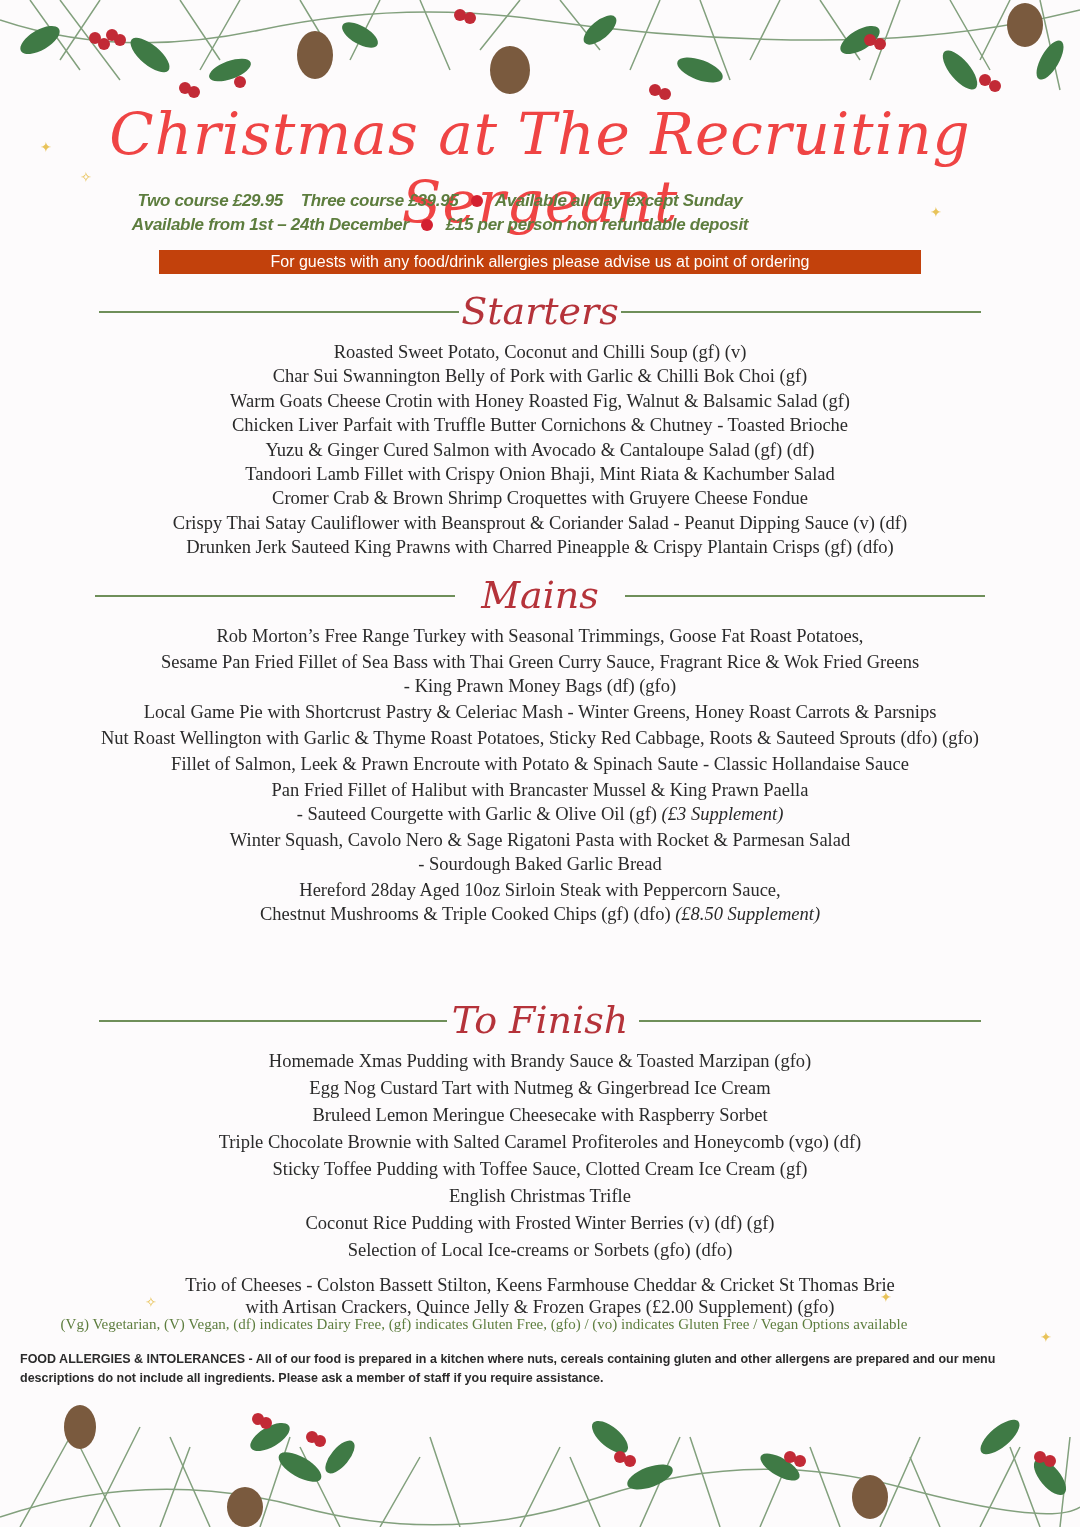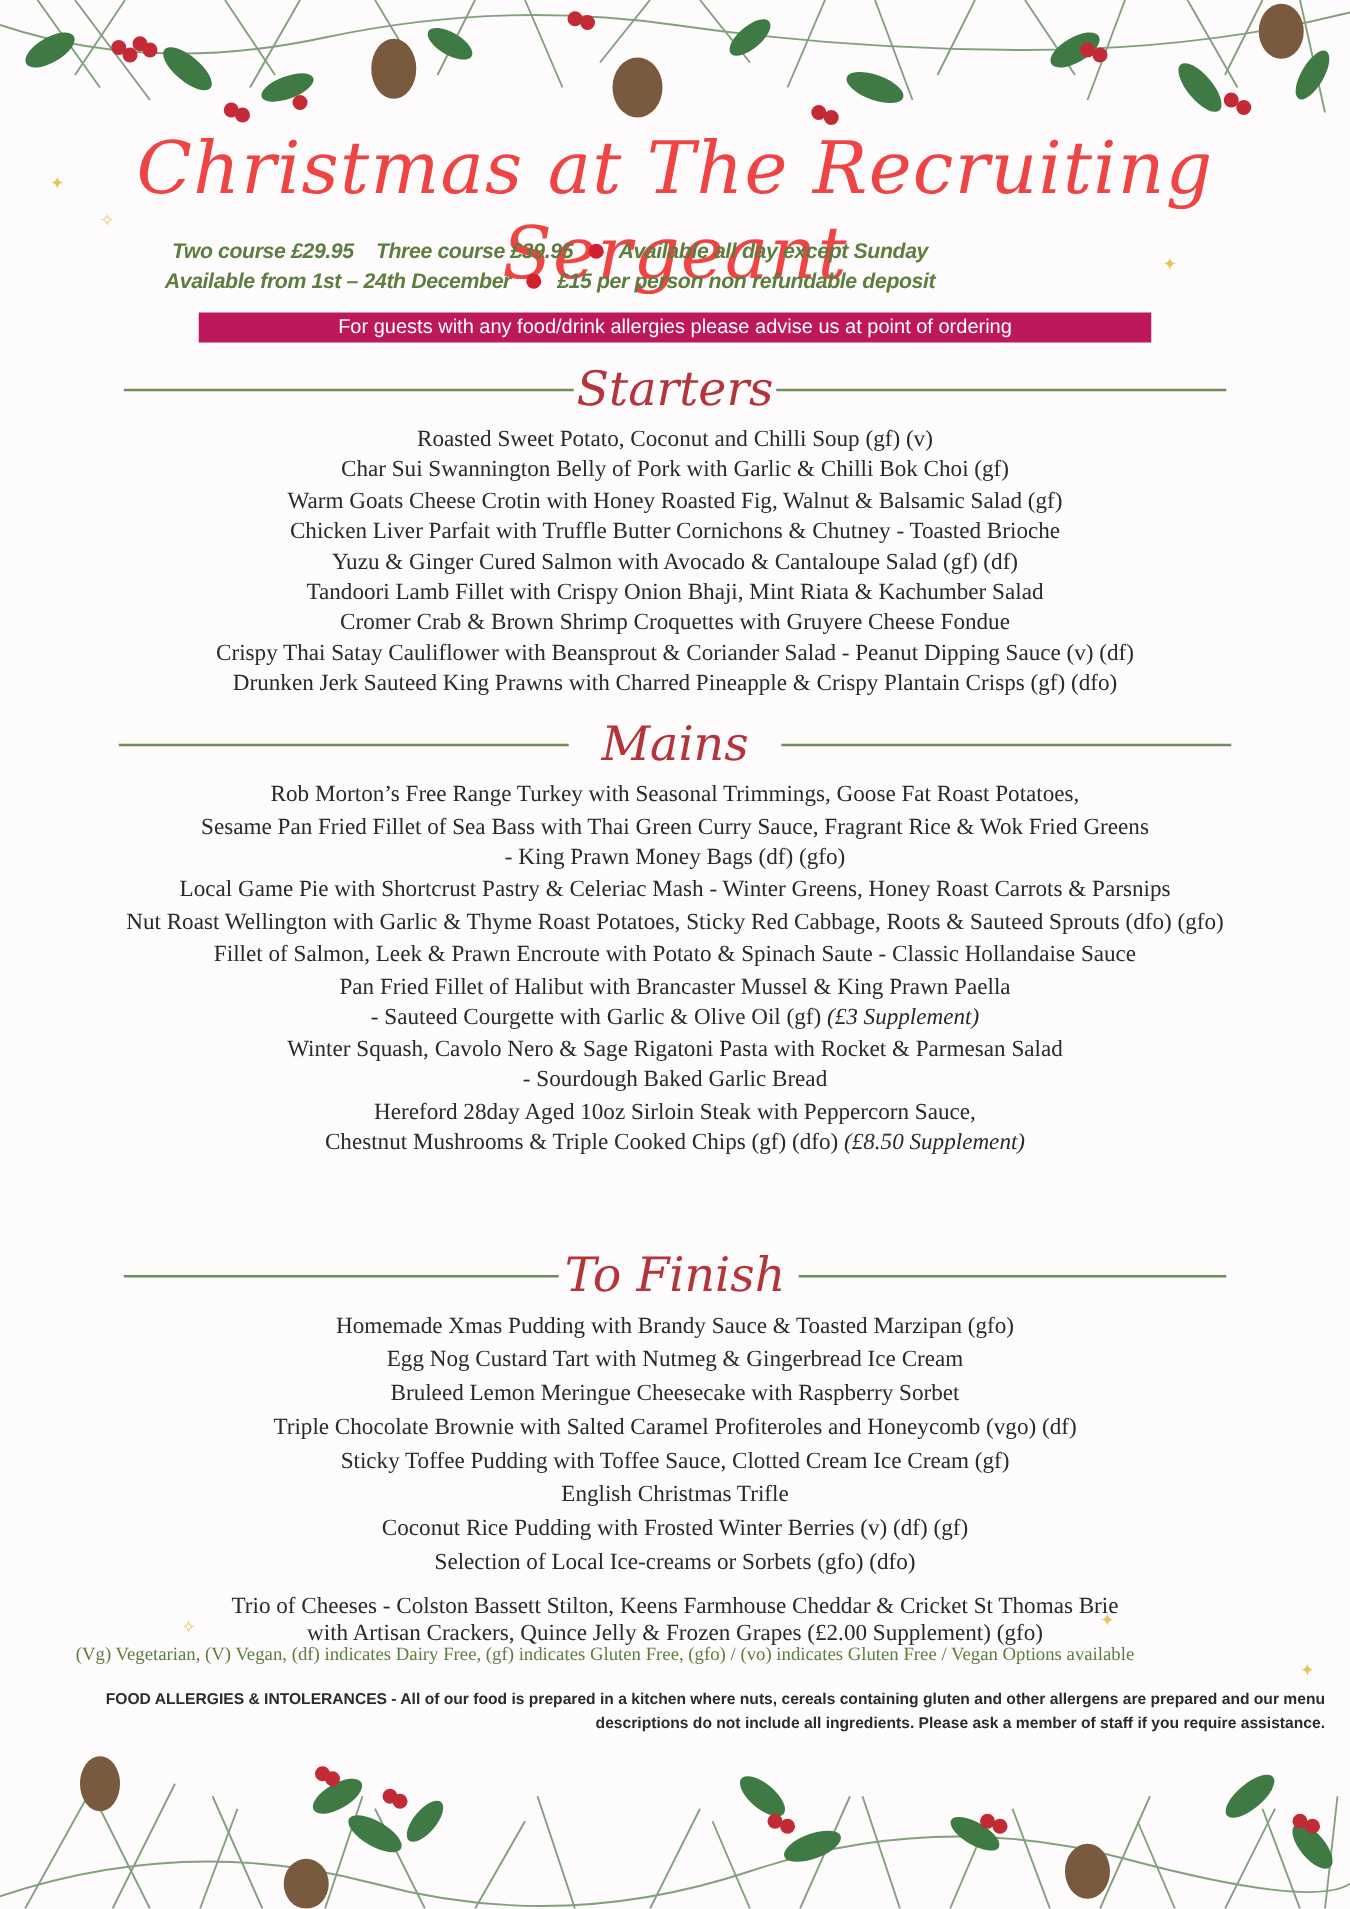--- a/index.html
+++ b/index.html
@@ -43,7 +43,7 @@
   .sub2 { top: 215px; }
   .allergy-bar {
     position: absolute; top: 250px; left: 159px; width: 762px; height: 24px;
-    background: #be185d; color: #ffffff;
+    background: #c2410c; color: #ffffff;
     font-family: "Liberation Sans", sans-serif; font-size: 16px;
     text-align: center; line-height: 24px;
   }

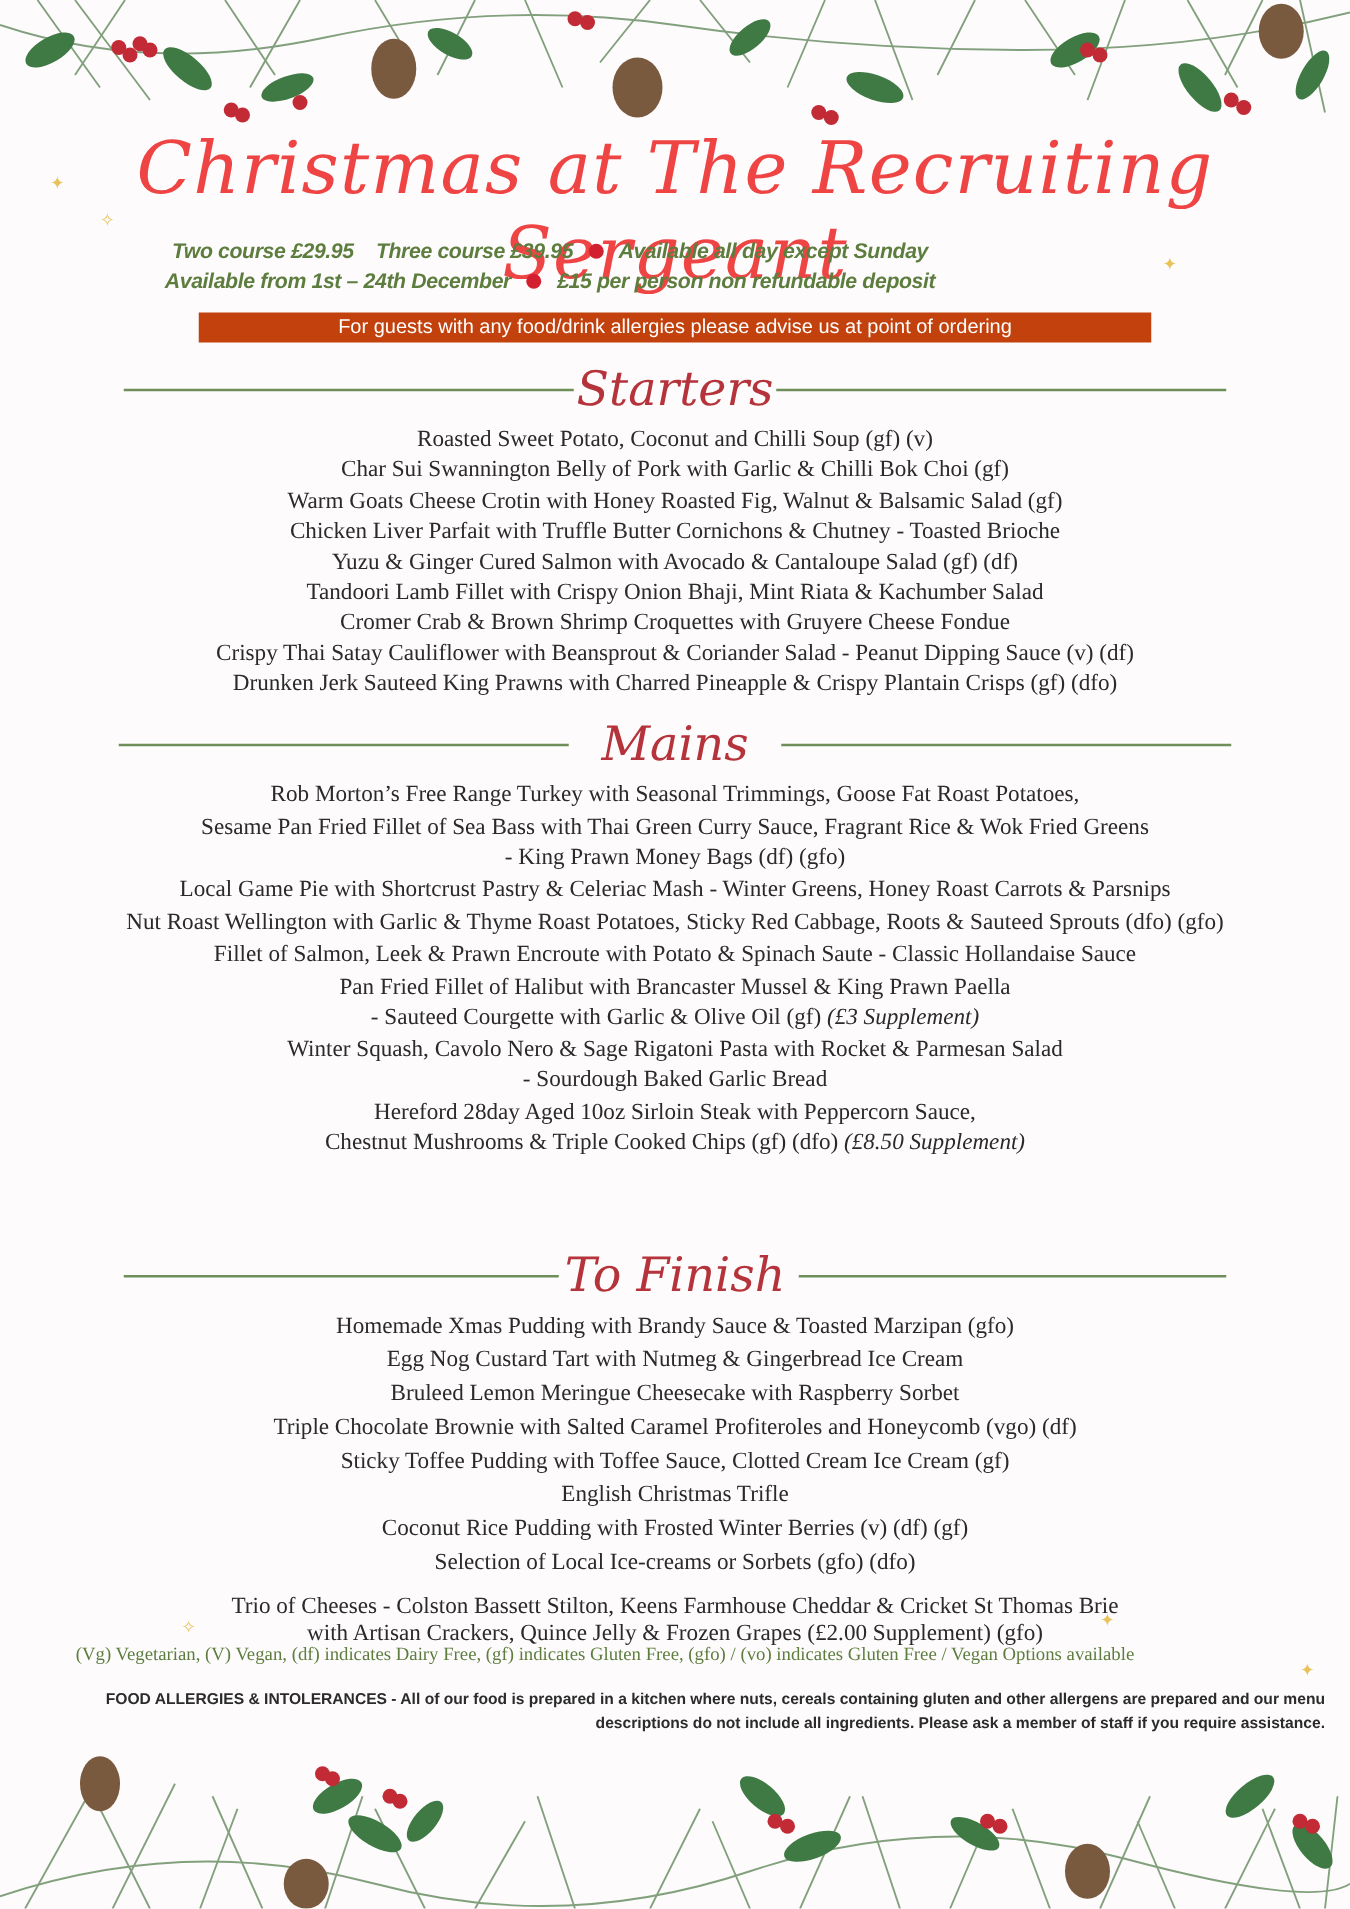--- a/index.html
+++ b/index.html
@@ -74,7 +74,7 @@
     font-family: "Liberation Serif", serif; font-size: 15px; color: #5d7d3e;
   }
   .disclaimer {
-    position: absolute; top: 1350px; left: 20px; width: 1040px; text-align: right;
+    position: absolute; top: 1350px; left: 20px; width: 1040px; text-align: left;
     font-family: "Liberation Sans", sans-serif; font-size: 12.5px; color: #2b2b2b;
     line-height: 19px;
   }

